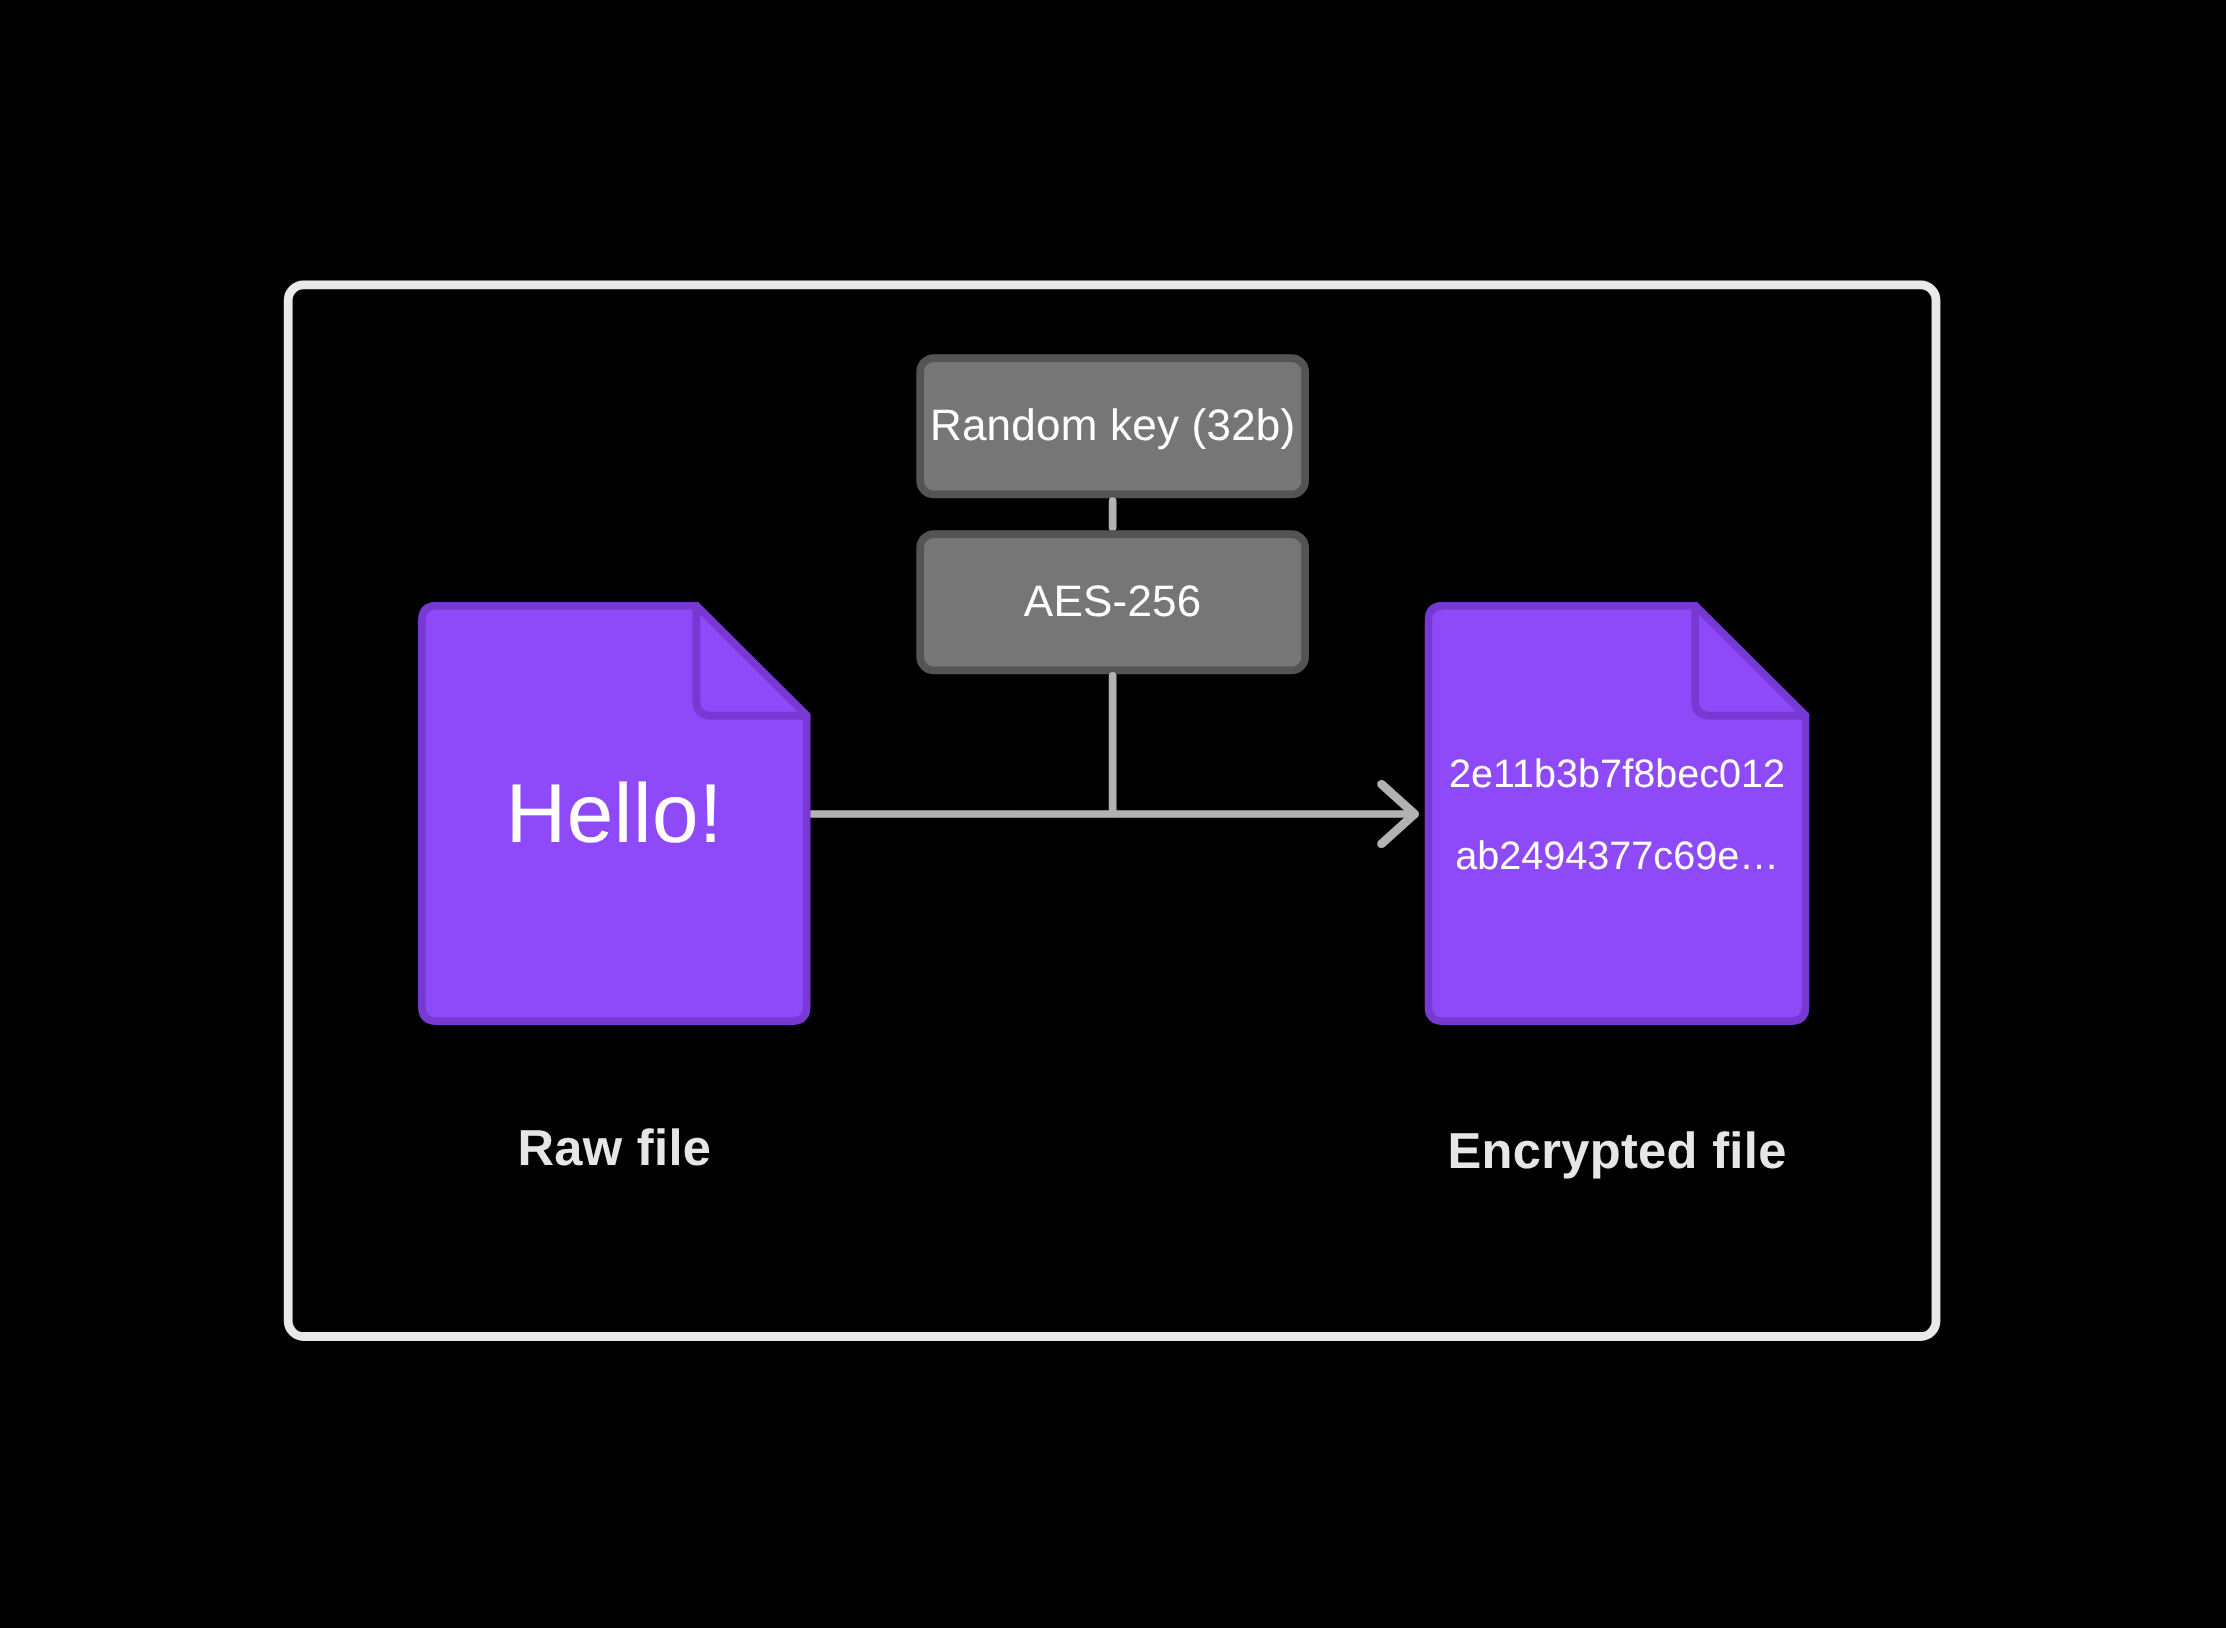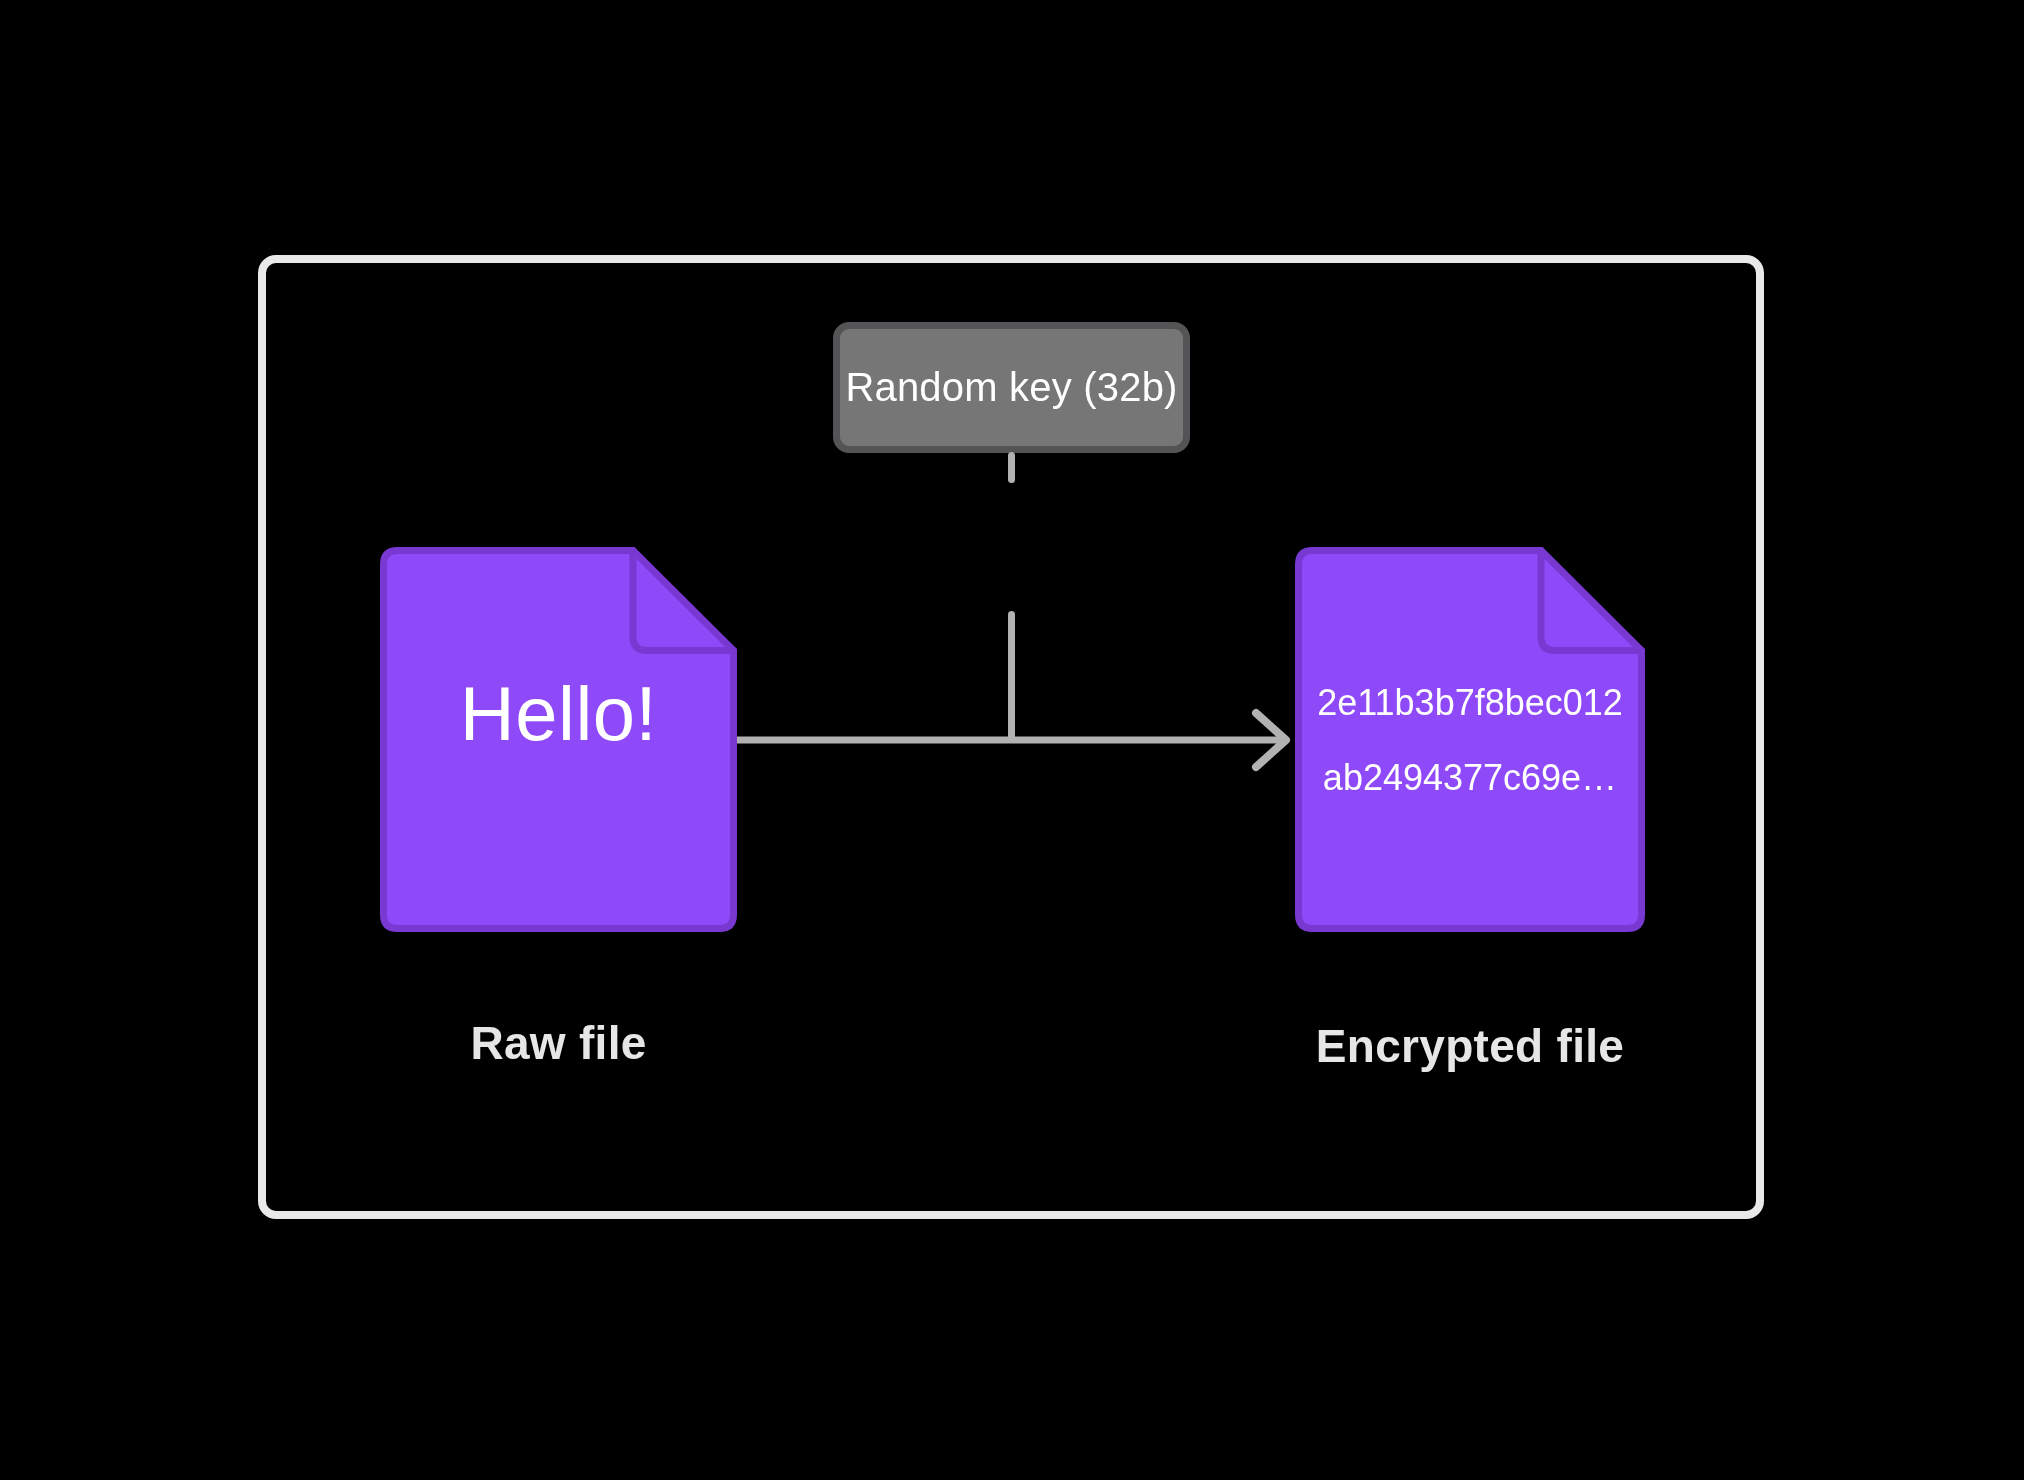--- a/index.html
+++ b/index.html
@@ -91,6 +91,9 @@
 
   <div class="connector-v conn-key-aes"></div>
 
+  <div class="process-box box-aes">
+    <span>AES-256</span>
+  </div>
 
   <div class="connector-v conn-aes-arrow"></div>
 

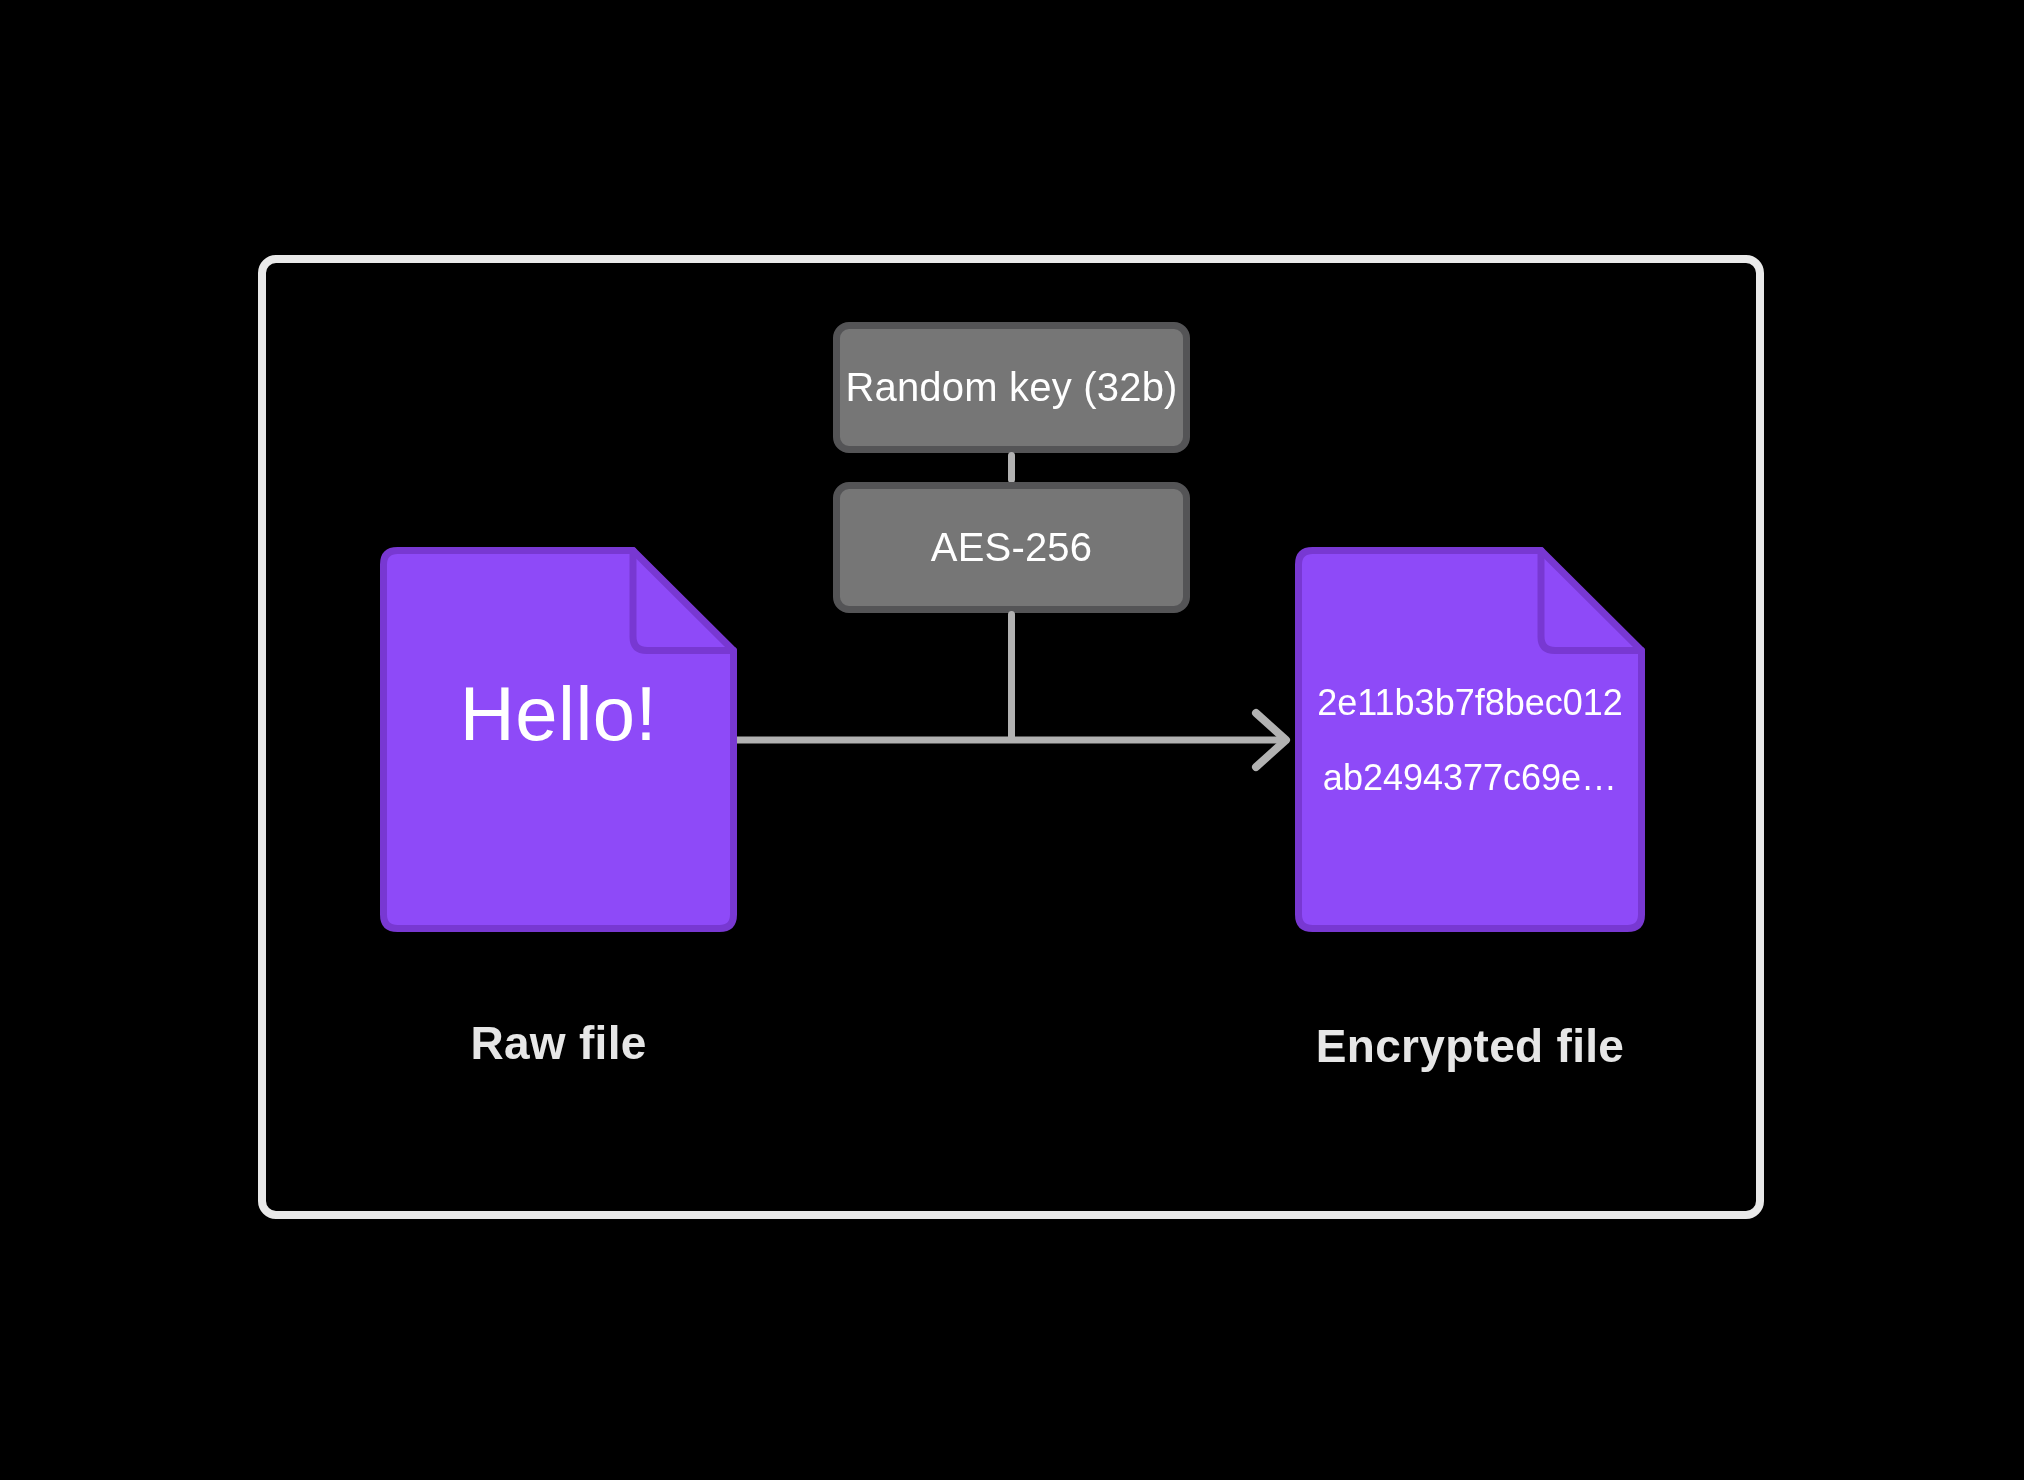--- a/index.html
+++ b/index.html
@@ -61,7 +61,7 @@
     text-align:center;
   }
   .content-hello{
-    left:380px;top:521px;width:357px;height:385px;
+    left:380px;top:547px;width:357px;height:385px;
     font-size:76px;font-weight:500;letter-spacing:0.5px;
   }
   .content-hex{

